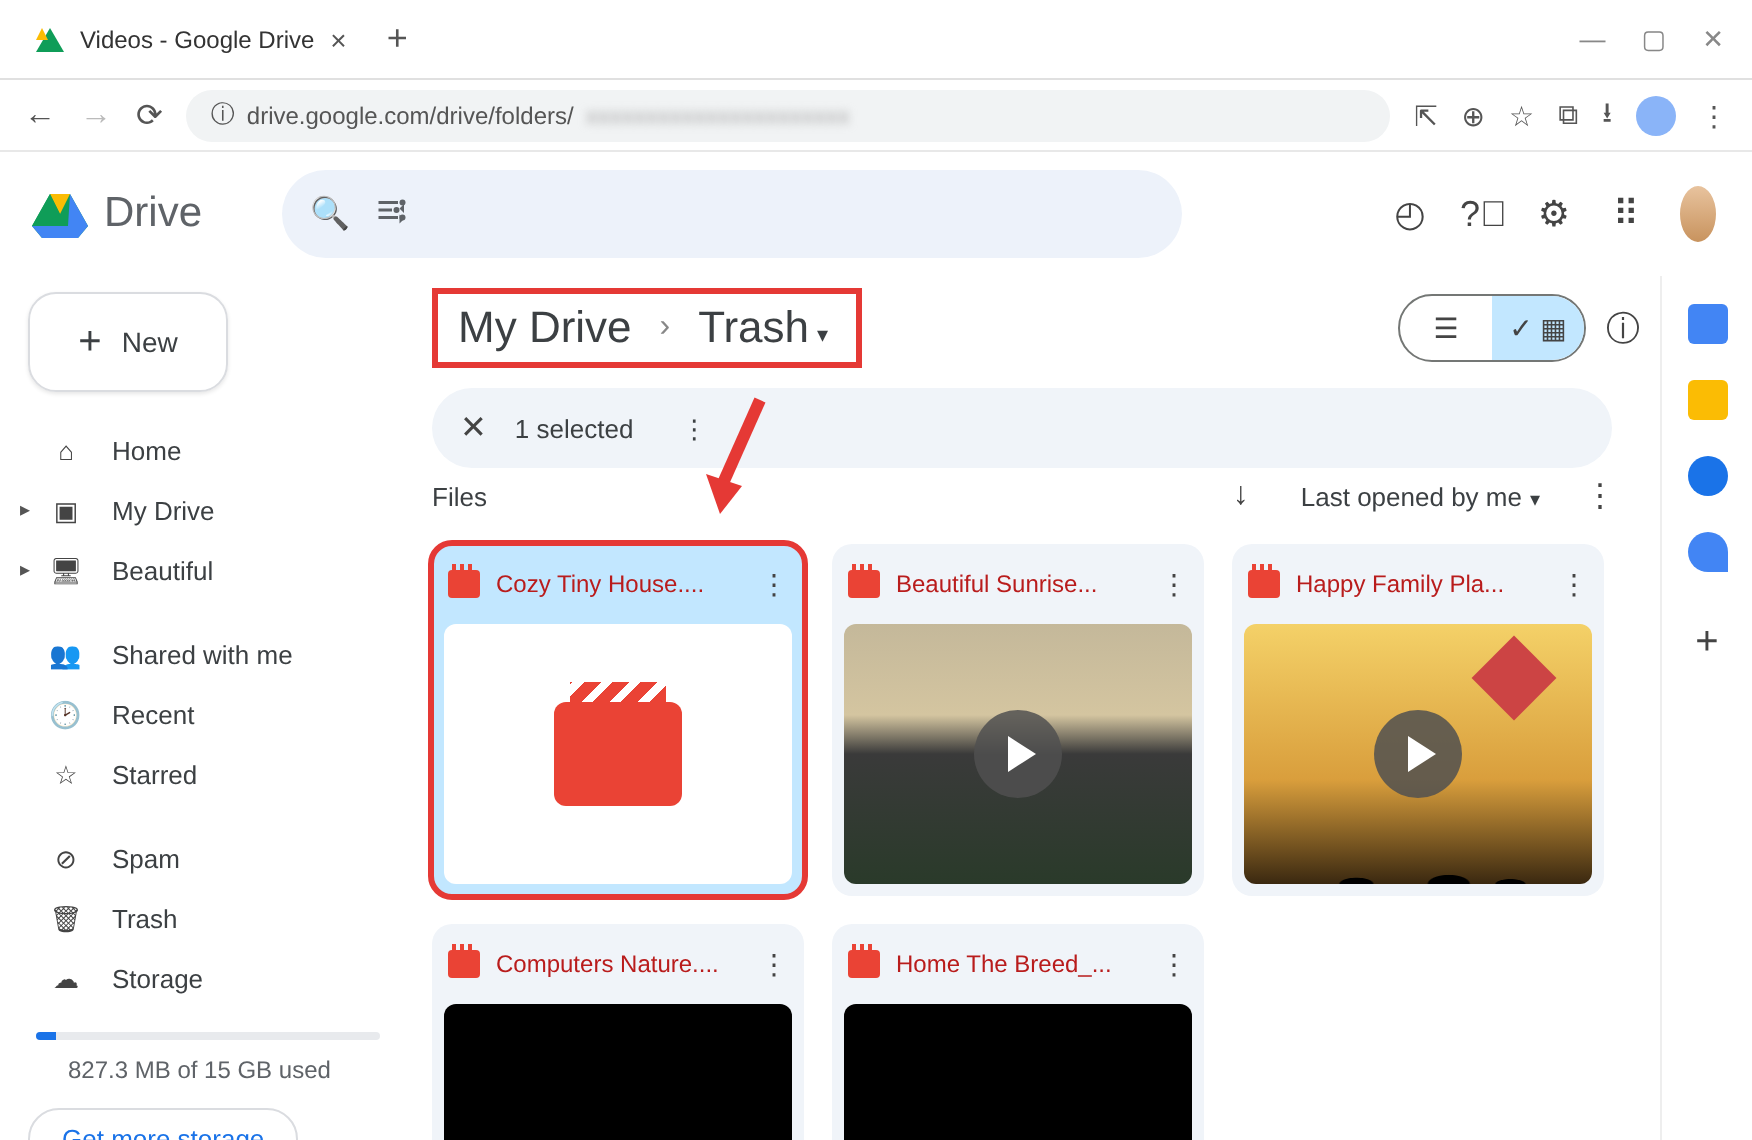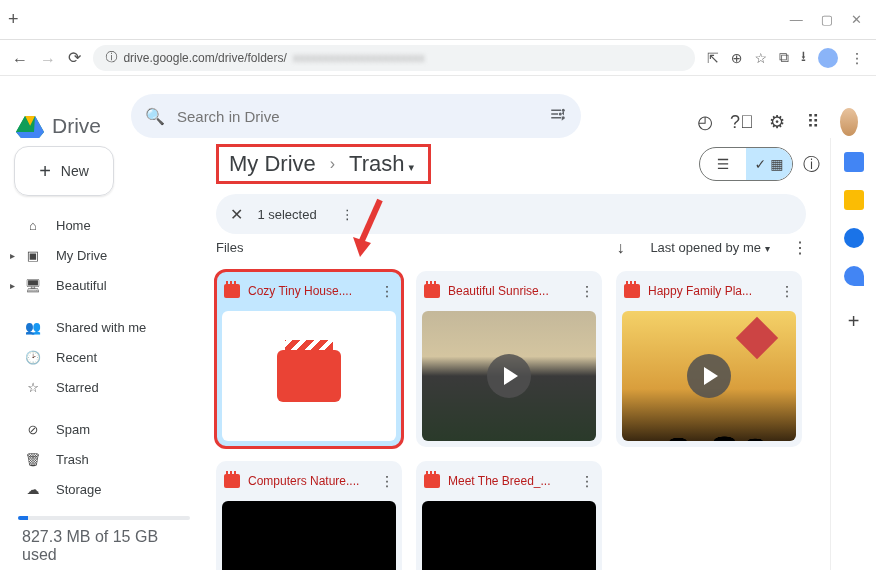--- a/index.html
+++ b/index.html
@@ -95,6 +95,11 @@
 <body>
 
 <div class="browser-top">
+  <div class="tab">
+    <span class="tab-favicon"></span>
+    <span>Videos - Google Drive</span>
+    <span class="tab-close">×</span>
+  </div>
   <span class="new-tab">+</span>
   <div class="browser-ctrls">
     <span>—</span>

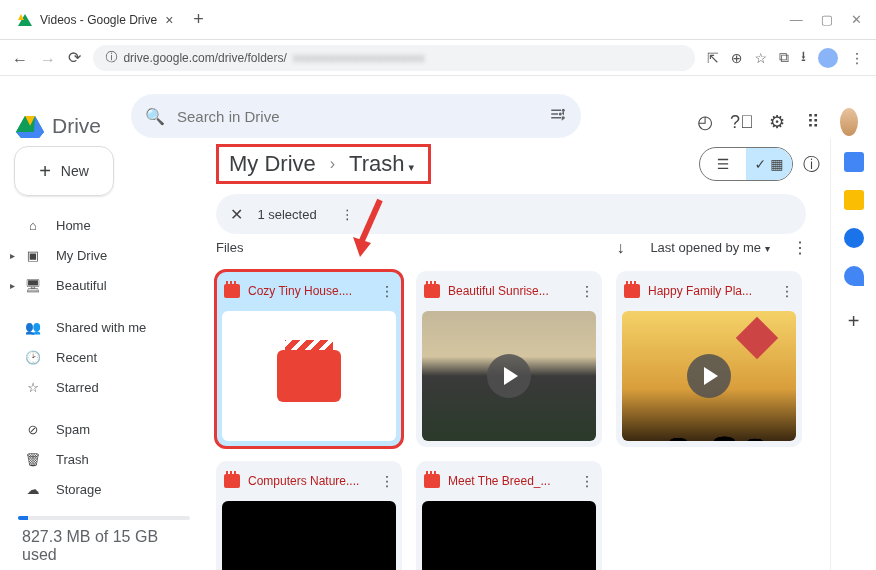--- a/index.html
+++ b/index.html
@@ -17,7 +17,7 @@
 .url-path{filter:blur(2px);color:#aaa}
 .addr-icons{display:flex;gap:12px;color:#555;font-size:14px;align-items:center}
 .addr-avatar{width:20px;height:20px;border-radius:50%;background:#8ab4f8}
-.app-bar{height:62px;display:flex;align-items:flex-end;padding:0 16px;}
+.app-bar{height:62px;display:flex;align-items:center;padding:0 16px;gap:10px}
 .drive-logo{display:flex;align-items:center;gap:8px}
 .drive-tri{width:28px;height:24px;position:relative}
 .drive-tri svg{width:28px;height:24px}

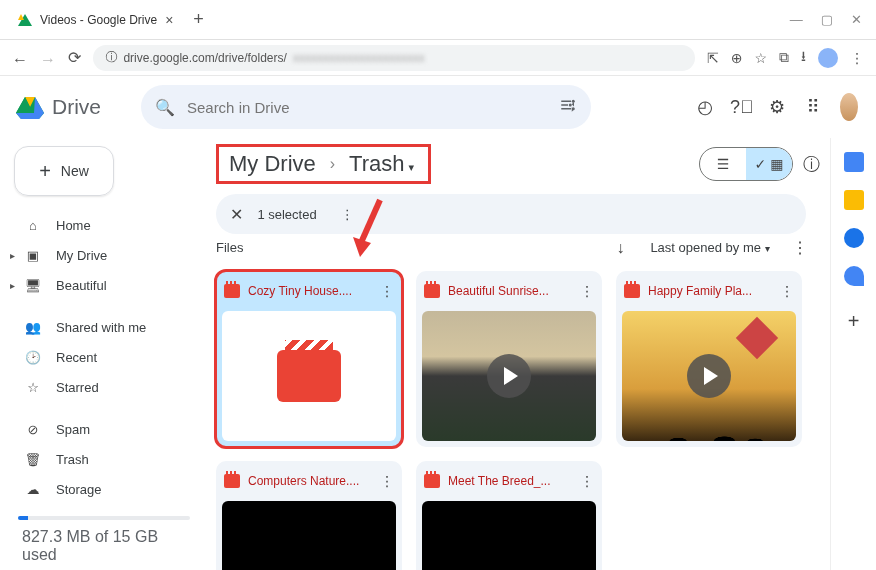--- a/index.html
+++ b/index.html
@@ -145,7 +145,6 @@
   <div class="search-wrap">
     <div class="search-box">
       <span style="color:#5f6368">🔍</span>
-      <input class="search-input" placeholder="Search in Drive" style="">
       <span class="search-tune">
         <svg width="18" height="18" viewBox="0 0 24 24" fill="#5f6368">
             <path d="M3 6h13v2H3zm0 5h9v2H3zm0 5h13v2H3zm17-8l-3 3 3 3zm-3 7l3 3-3 3z"></path>

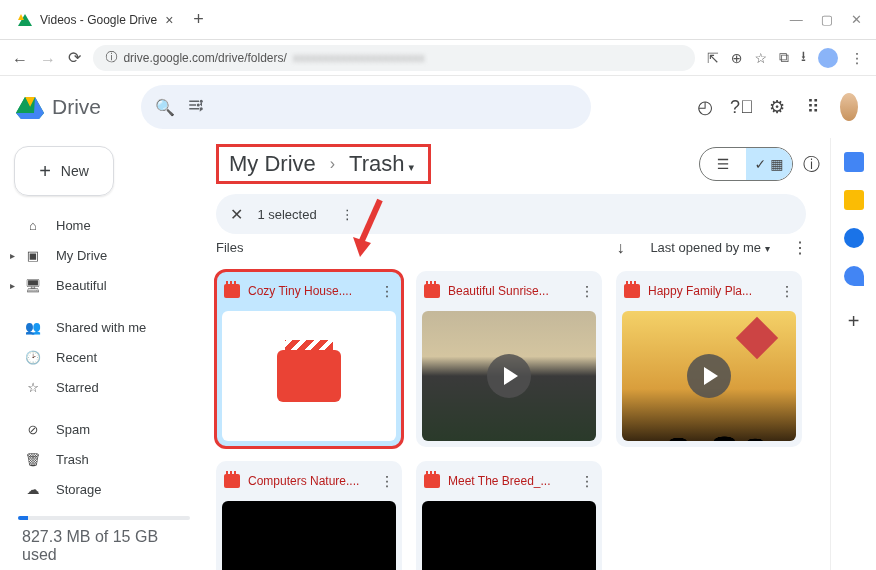--- a/index.html
+++ b/index.html
@@ -287,7 +287,7 @@
       <div class="card">
         <div class="card-hdr">
             <span class="vid-ic"></span>
-            <span class="card-name">Meet The Breed_...</span>
+            <span class="card-name">Home The Breed_...</span>
             <span class="card-more">⋮</span>
           </div>
         <div class="thumb thumb-black"></div>

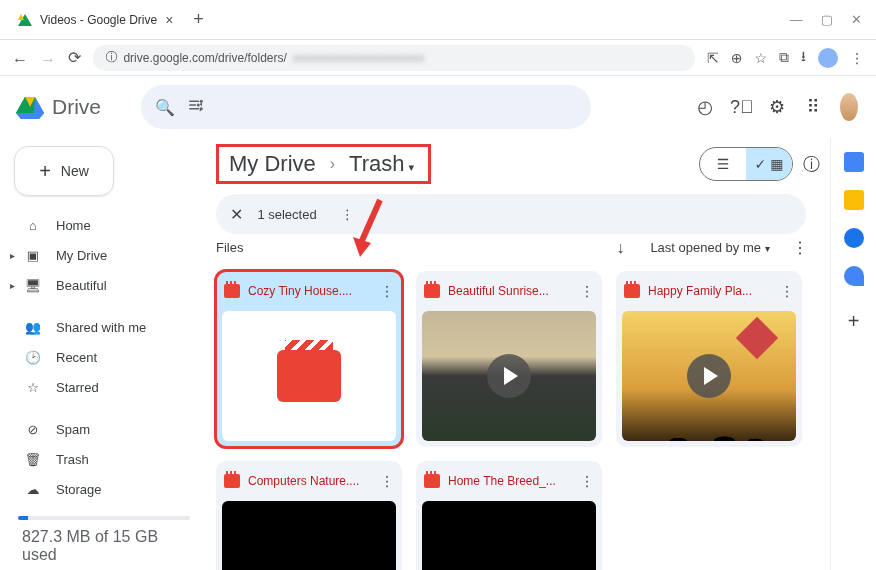--- a/index.html
+++ b/index.html
@@ -39,7 +39,7 @@
 .side-gap{height:12px}
 .storage-bar{height:4px;background:#e8eaed;border-radius:2px;margin:12px 4px 8px 4px;overflow:hidden}
 .storage-fill{height:100%;width:6%;background:#1a73e8}
-.storage-text{font-size:16px;color:#5f6368;margin-left:8px}
+.storage-text{font-size:12px;color:#5f6368;margin-left:20px}
 .storage-btn{margin-top:12px;padding:7px 16px;border:1px solid #dadce0;border-radius:18px;font-size:13px;color:#1a73e8;cursor:pointer;display:inline-block}
 .content{flex:1;padding:4px 10px 0 6px;overflow:hidden}
 .crumb-row{display:flex;align-items:center;height:44px}

